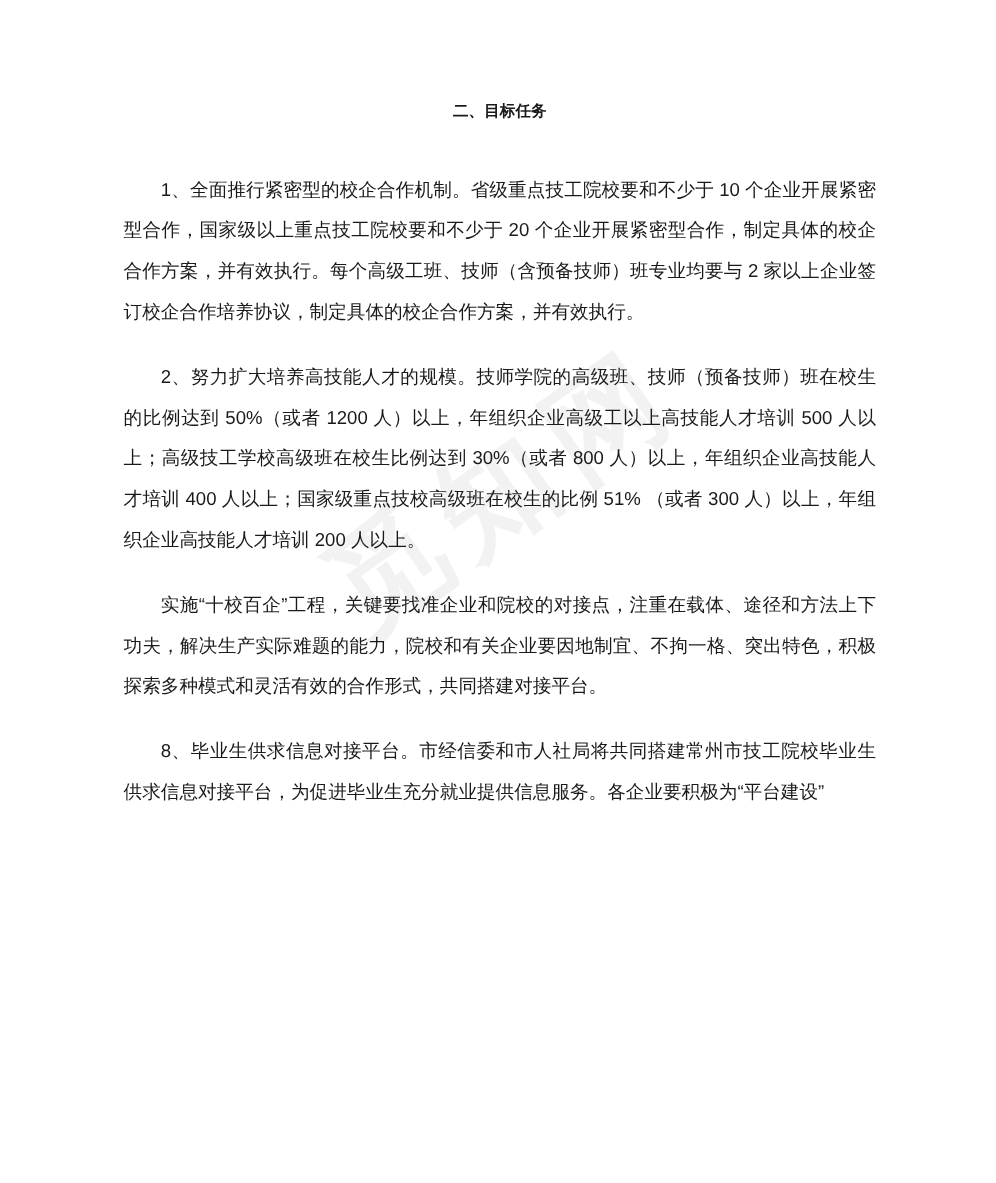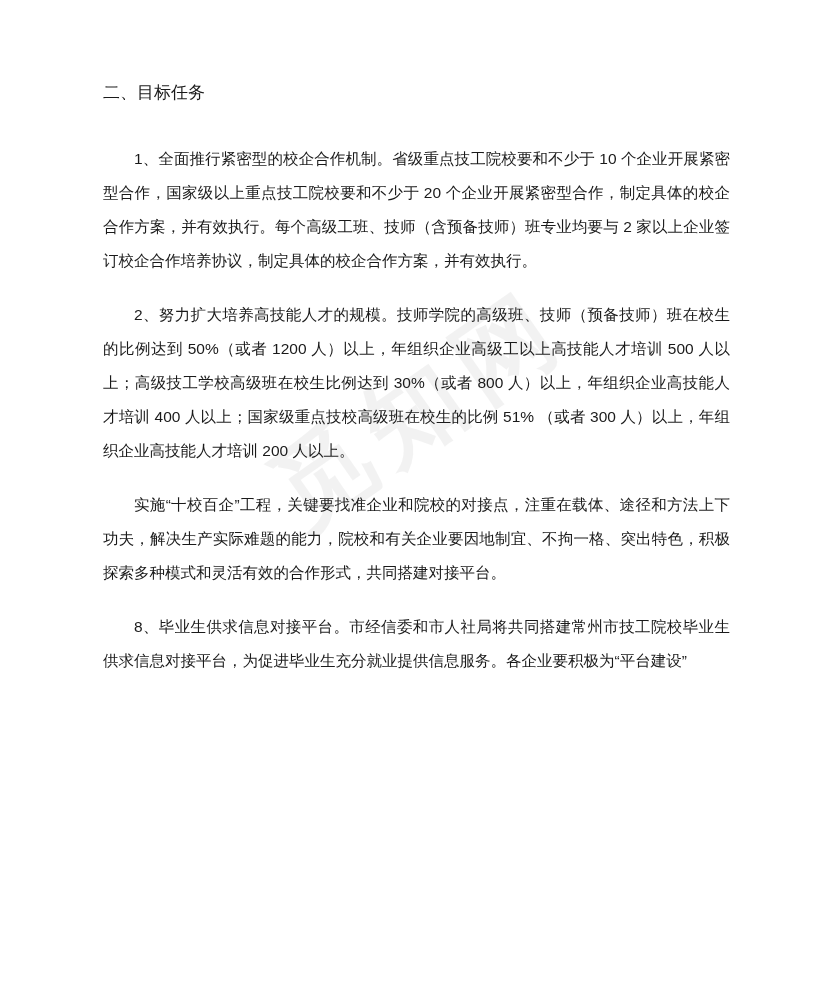--- a/index.html
+++ b/index.html
@@ -47,11 +47,11 @@
     text-align: justify;
   }
   .heading {
-    font-size: 17px;
-    font-weight: normal;
+    font-size: 13px;
+    font-weight: bold;
     line-height: 34px;
     margin: 0 0 32px 0;
-    text-align: left;
+    text-align: center;
     text-indent: 0;
   }
   .heading.second {

